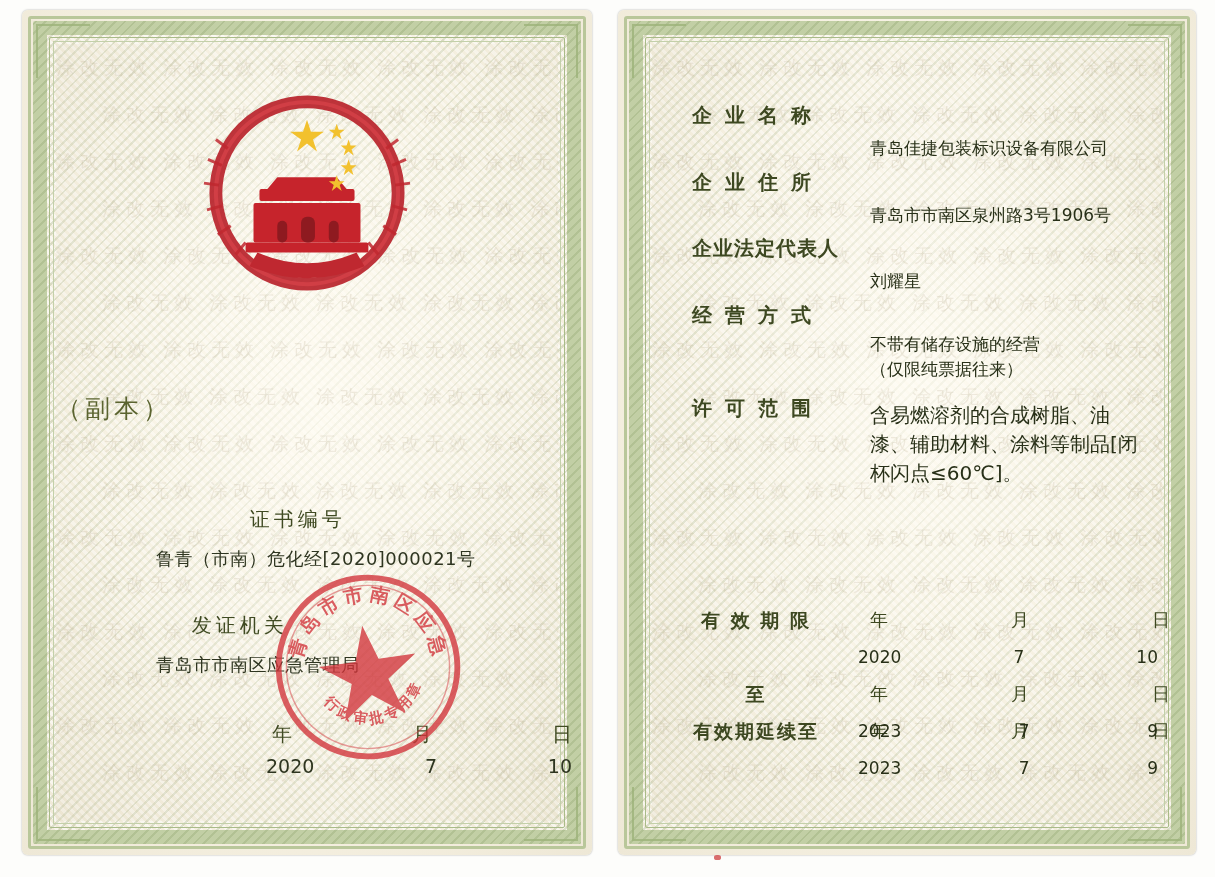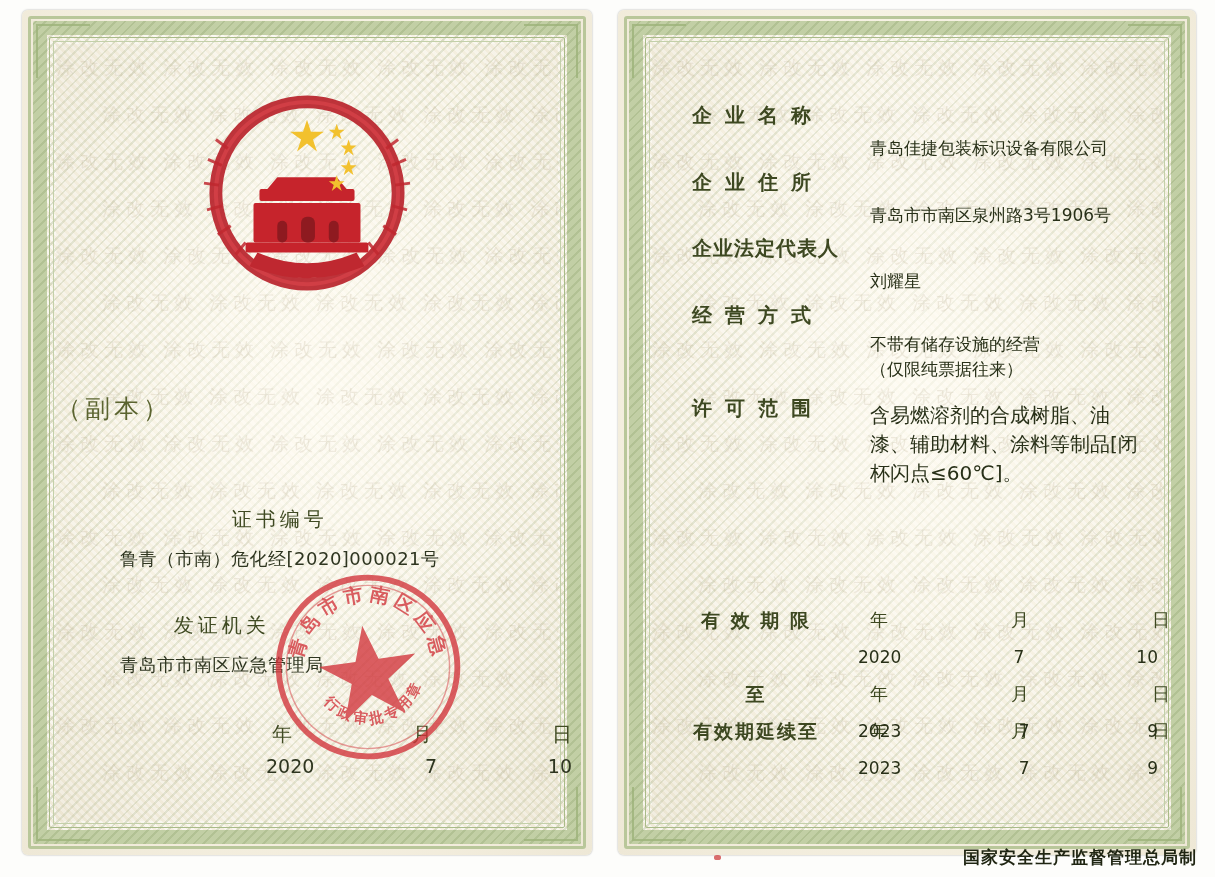--- a/index.html
+++ b/index.html
@@ -161,6 +161,7 @@
     font-size: 18px;
     color: #2e3520;
     margin-top: 14px;
+    margin-left: 36px;
     letter-spacing: .5px;
   }
 

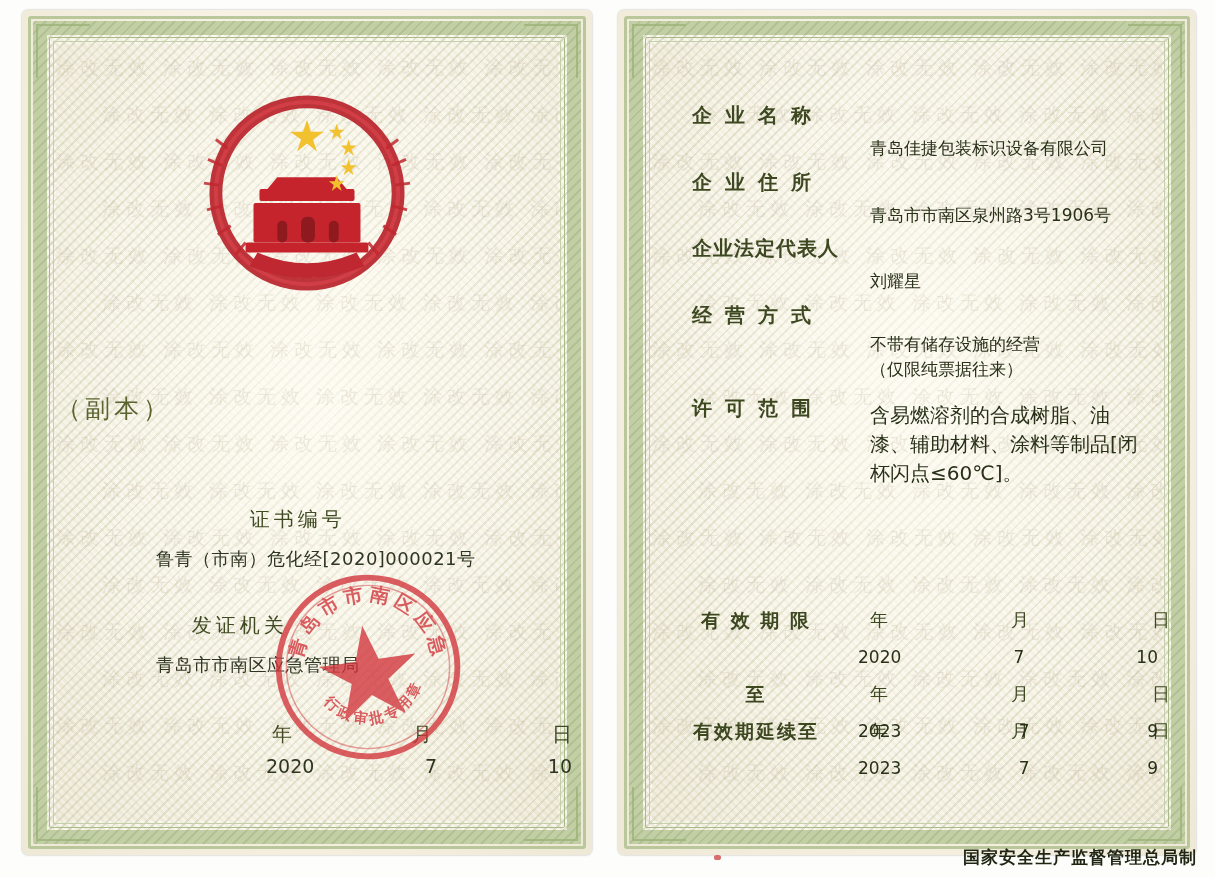--- a/index.html
+++ b/index.html
@@ -552,7 +552,6 @@
     </div>
   </div>
 
-  <div class="footer-note">国家安全生产监督管理总局制</div>
   <div class="speck"></div>
 
 </div>

